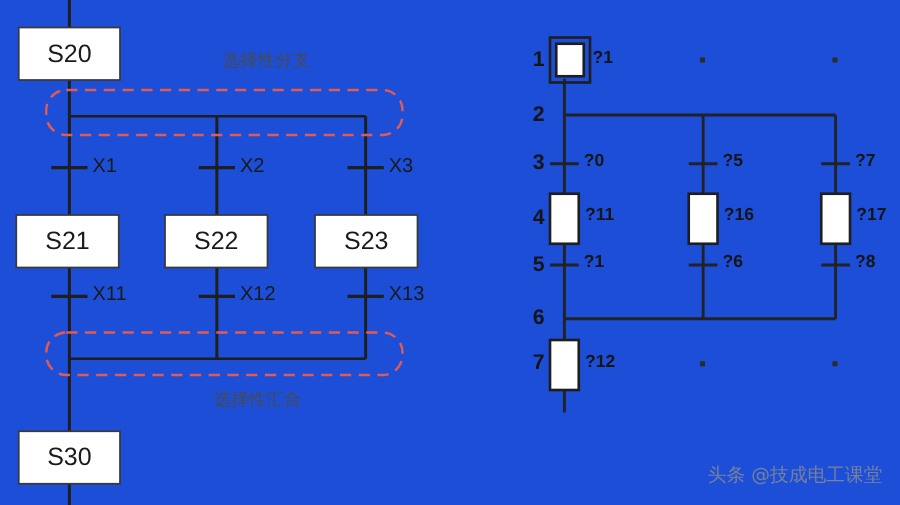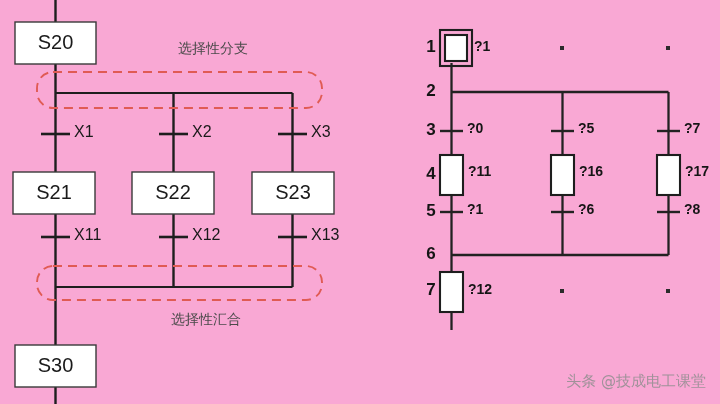--- a/index.html
+++ b/index.html
@@ -19,7 +19,7 @@
     position: relative;
     width: 720px;
     height: 404px;
-    background: #f9a8d4;
+    background: #1d4ed8;
   }
   svg#diagram {
     position: absolute;

